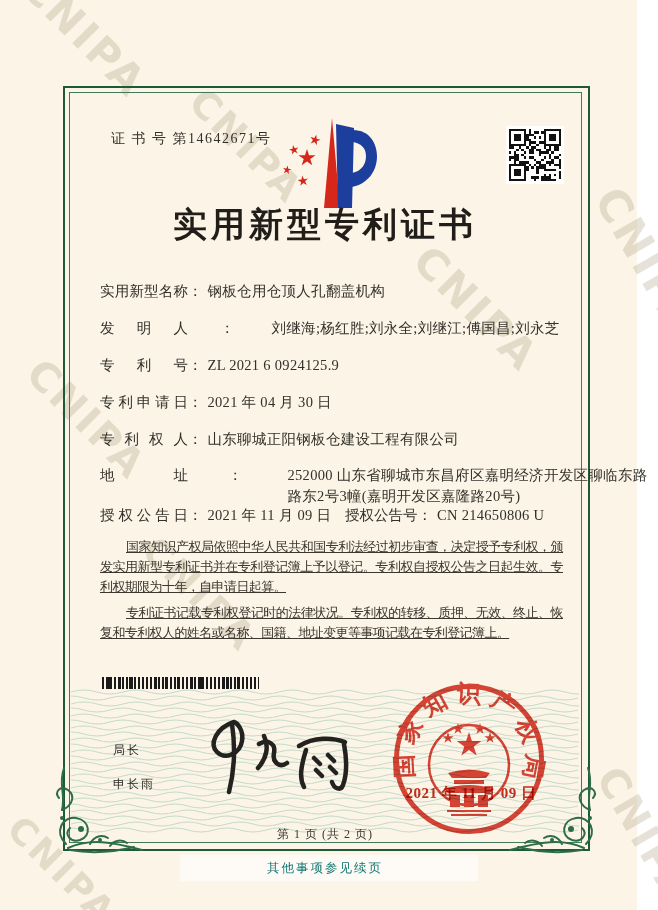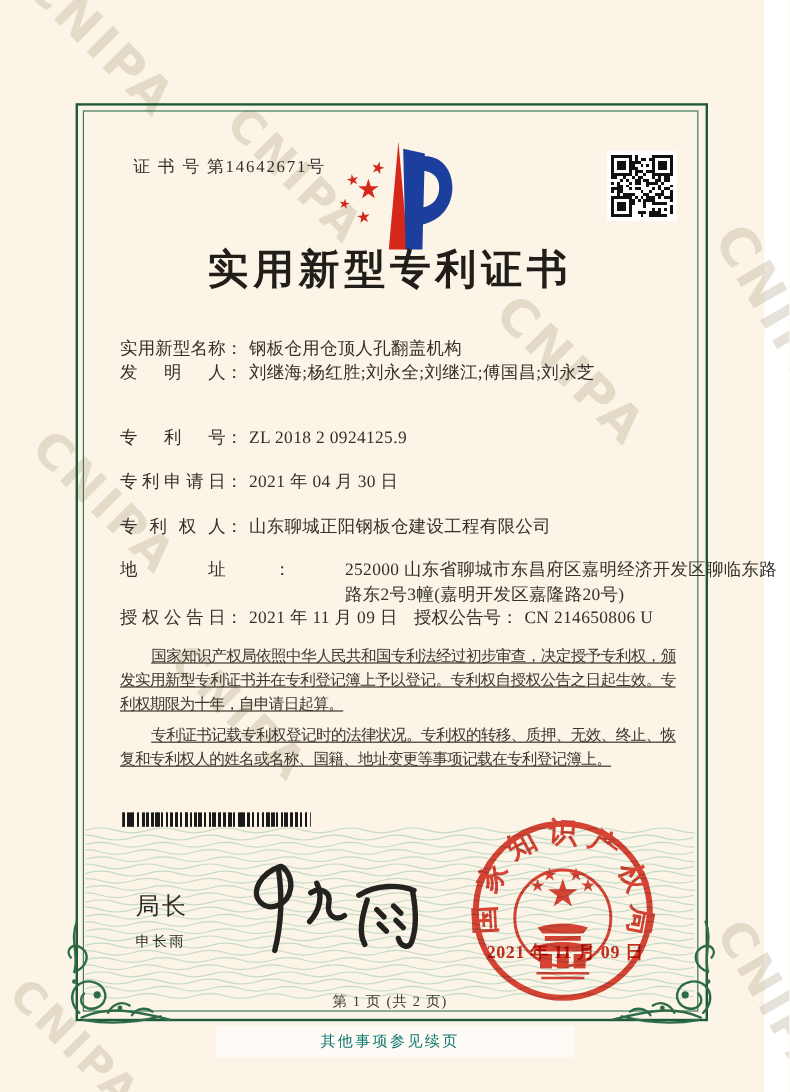--- a/index.html
+++ b/index.html
@@ -292,7 +292,7 @@
       <span class="colon">：</span>
     <span class="fvalue">钢板仓用仓顶人孔翻盖机构</span>
   </div>
-  <div class="row" style="top:301px;">
+  <div class="row" style="top:318px;gap:32px;">
     <span class="flabel">发明人</span>
       <span class="colon">：</span>
     <span class="fvalue">刘继海;杨红胜;刘永全;刘继江;傅国昌;刘永芝</span>

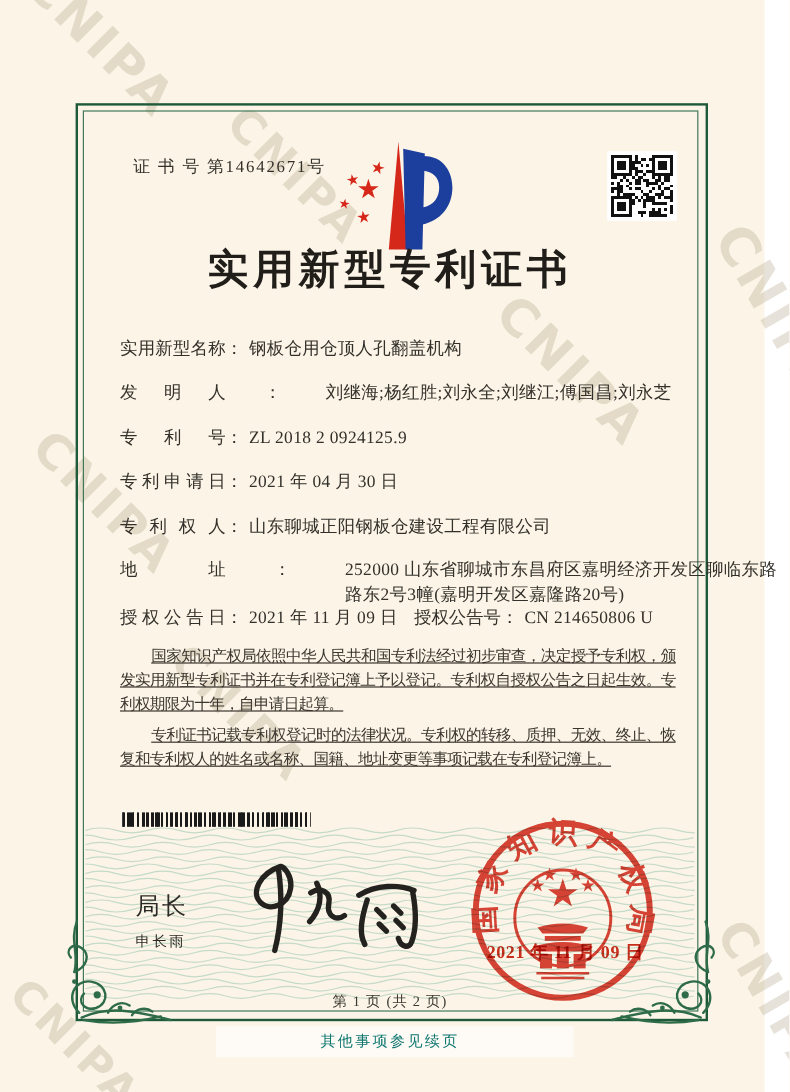--- a/index.html
+++ b/index.html
@@ -300,7 +300,7 @@
   <div class="row" style="top:355px;">
     <span class="flabel">专利号</span>
       <span class="colon">：</span>
-    <span class="fvalue">ZL 2018 2 0924125.9</span>
+    <span class="fvalue">ZL 2021 6 0924125.9</span>
   </div>
   <div class="row" style="top:392px;">
     <span class="flabel">专利申请日</span>

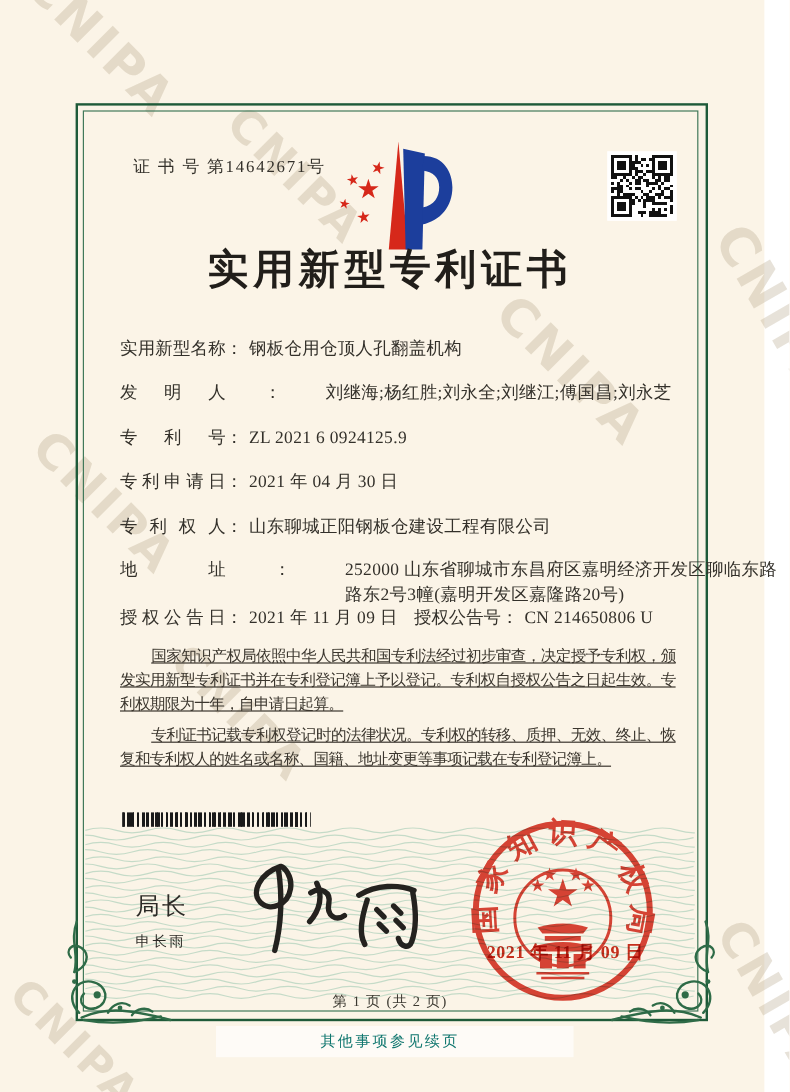--- a/index.html
+++ b/index.html
@@ -35,7 +35,7 @@
       repeating-linear-gradient(90deg,#1a1a1a 0 2px,transparent 2px 4px),
       repeating-linear-gradient(90deg,#1a1a1a 0 1px,transparent 1px 9px),
       repeating-linear-gradient(90deg,transparent 0 6px,#1a1a1a 6px 8px,transparent 8px 23px);}
-  .sig-title{position:absolute;left:113px;top:742px;font-size:20px;letter-spacing:2px;color:#2c2a26;}
+  .sig-title{position:absolute;left:113px;top:742px;font-size:12px;letter-spacing:2px;color:#2c2a26;}
   .sig-name{position:absolute;left:113px;top:776px;font-size:12px;letter-spacing:2px;color:#2c2a26;}
   .sig-script{position:absolute;left:196px;top:710px;}
   .seal{position:absolute;left:391px;top:681px;mix-blend-mode:multiply;}

